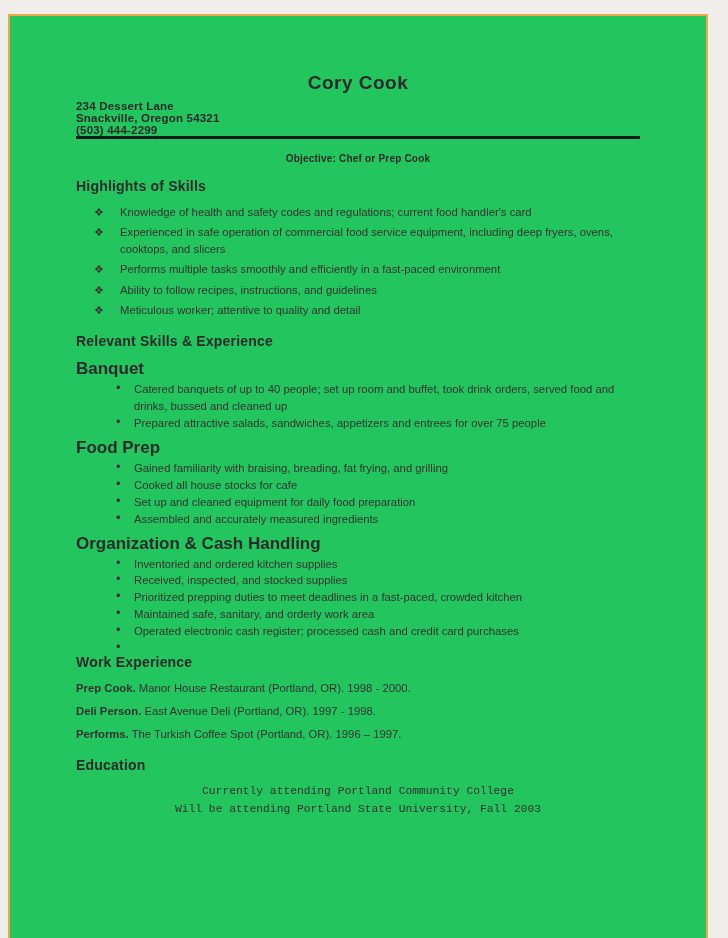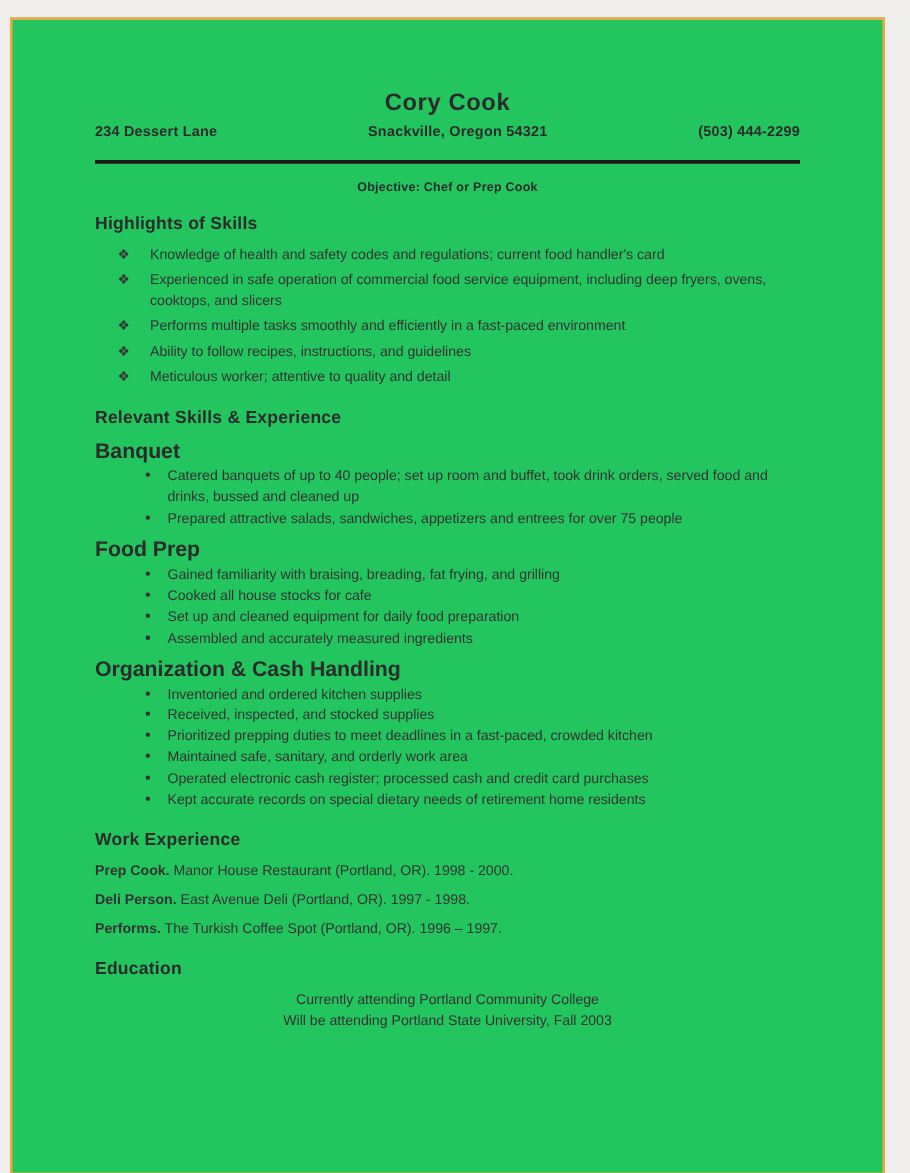--- a/index.html
+++ b/index.html
@@ -49,7 +49,8 @@
     font-size: 11.5px;
     font-weight: bold;
     letter-spacing: 0.2px;
-    padding-bottom: 16px;
+    padding-bottom: 0;
+    flex-direction: column;
   }
   .contact-left { flex: 0 0 auto; }
   .contact-mid { flex: 1 1 auto; text-align: center; }

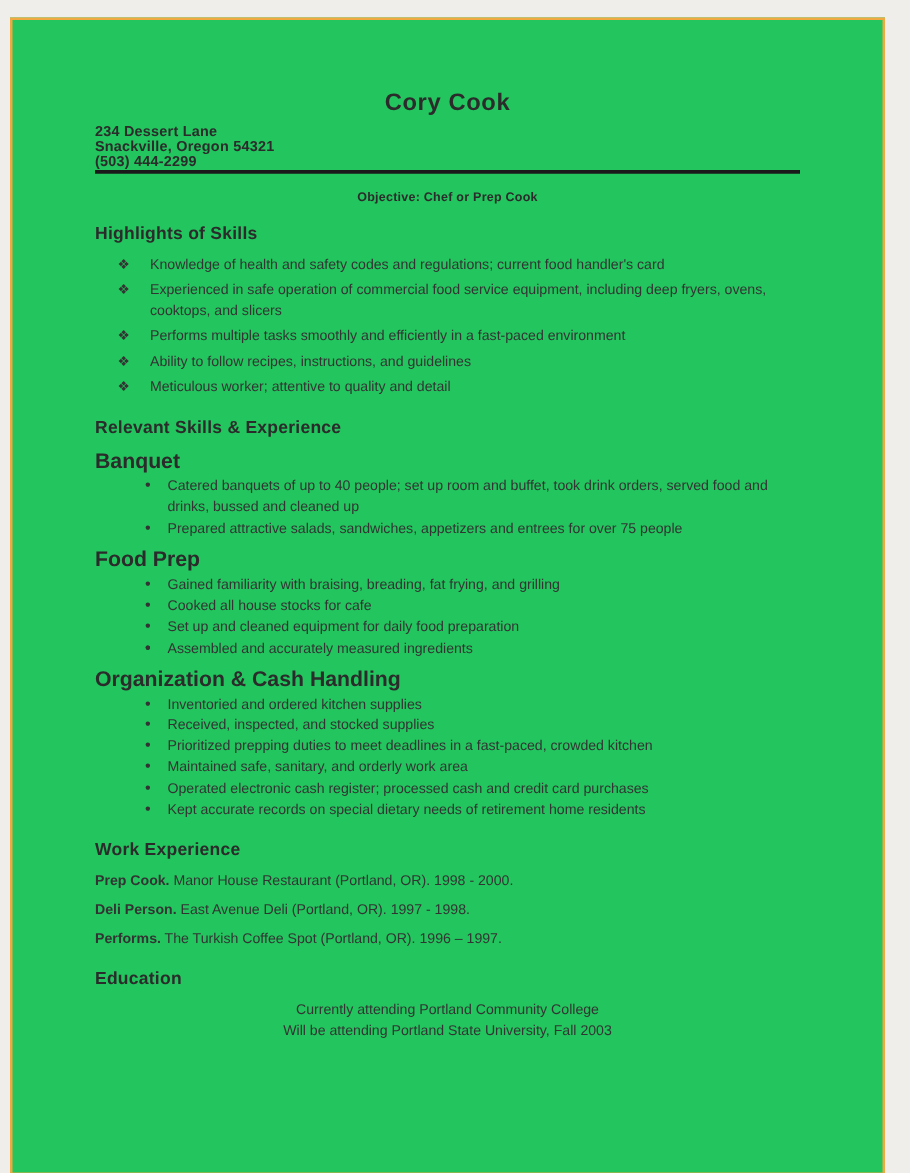--- a/index.html
+++ b/index.html
@@ -260,7 +260,6 @@
         </li>
         <li>
           <span class="dot">•</span>
-          <span>Kept accurate records on special dietary needs of retirement home residents</span>
         </li>
       </ul>
     </div>

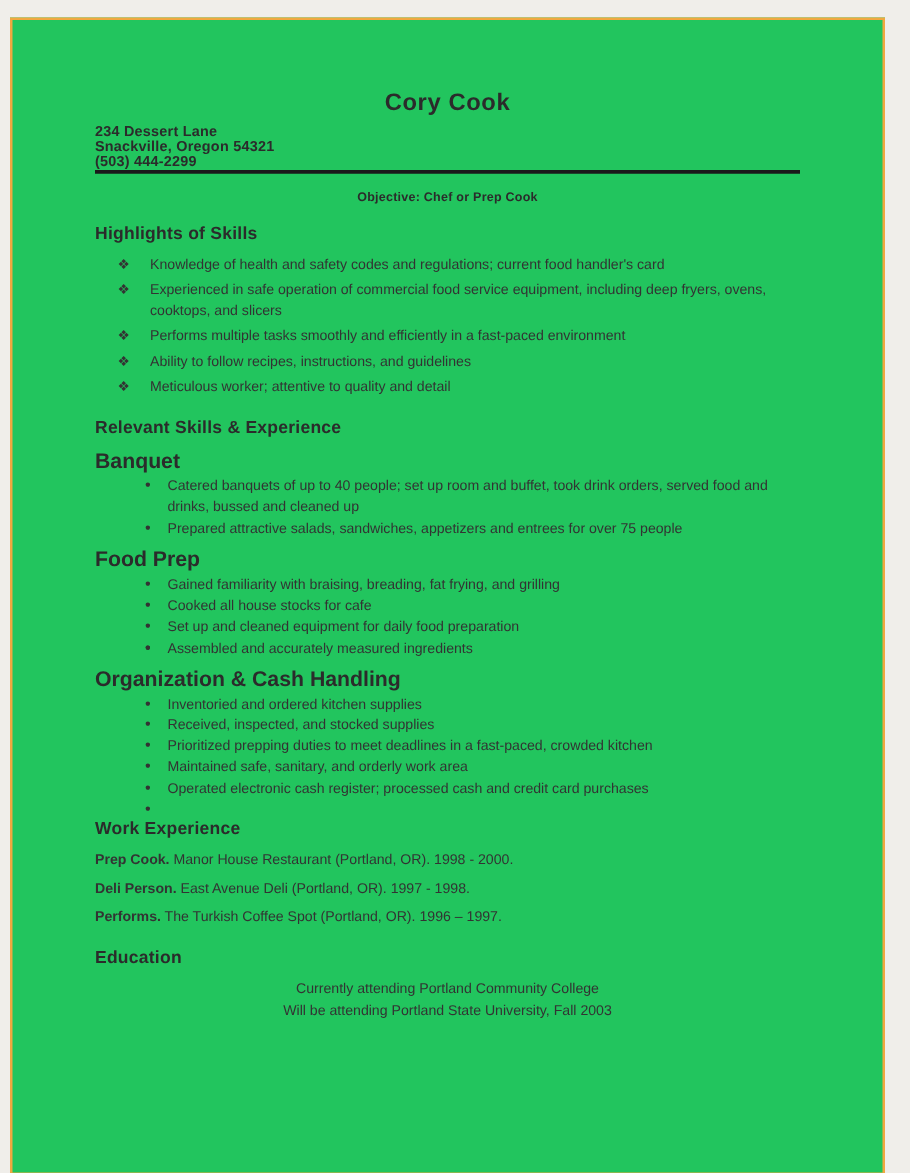--- a/index.html
+++ b/index.html
@@ -151,6 +151,7 @@
     line-height: 1.55;
     color: #333;
     margin-top: 4px;
+    font-family: Liberation Mono, monospace;
   }
 </style>
 </head>

